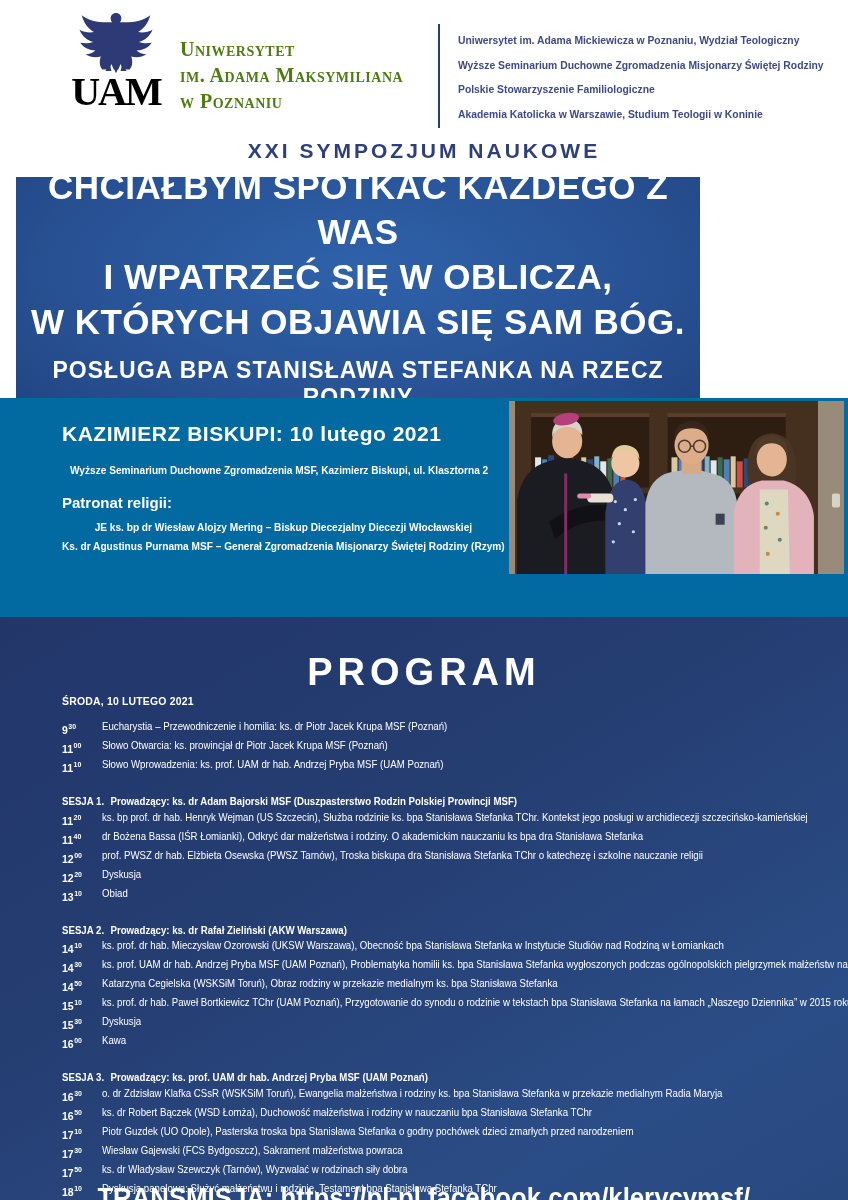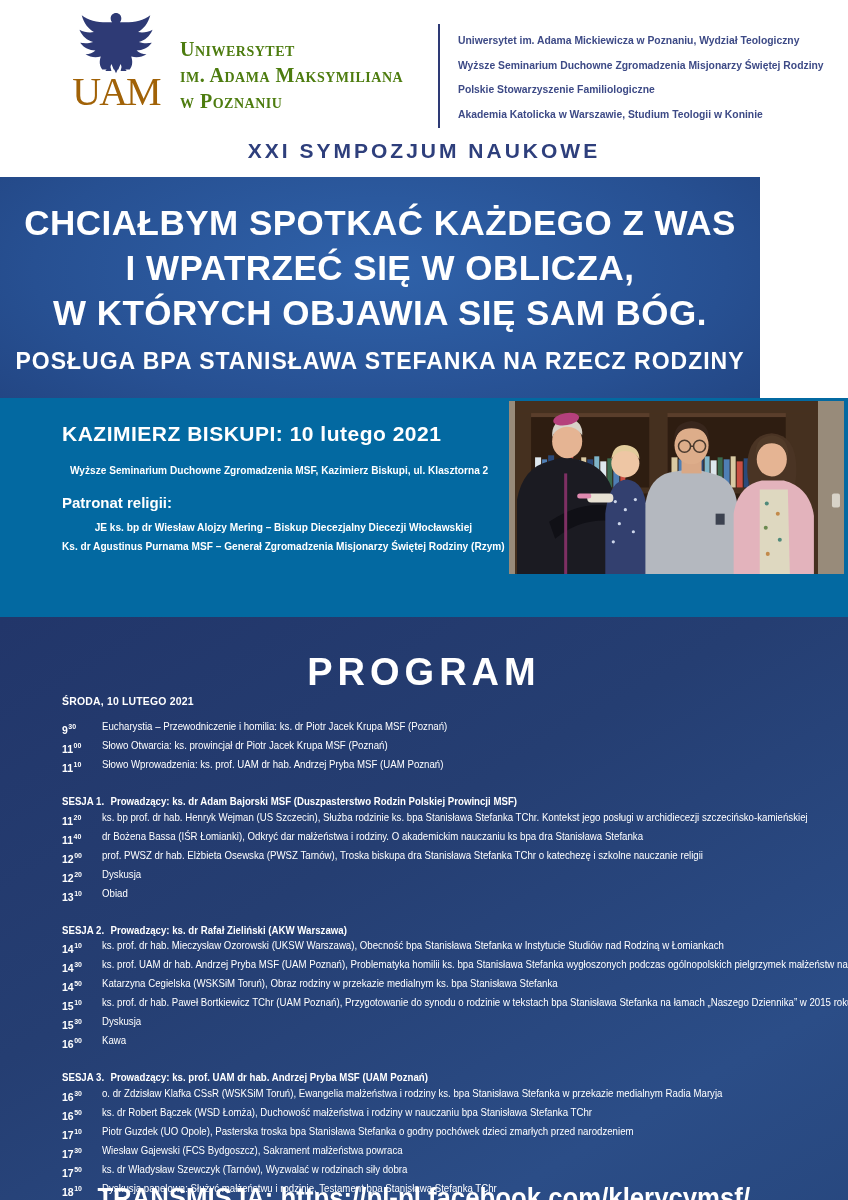--- a/index.html
+++ b/index.html
@@ -12,8 +12,8 @@
   .logo-block { position:absolute; left:62px; top:10px; width:108px; text-align:center; }
   .logo-eagle { width:86px; height:64px; display:block; margin:0 auto; }
   .logo-acronym {
-    font-family:"Liberation Serif", serif; font-weight:400; font-size:40px;
-    color:#a16207; letter-spacing:-2px; line-height:44px; margin-top:-4px;
+    font-family:"Liberation Serif", serif; font-weight:700; font-size:40px;
+    color:#000000; letter-spacing:-2px; line-height:44px; margin-top:-4px;
   }
   .univ-name {
     position:absolute; left:180px; top:36px;

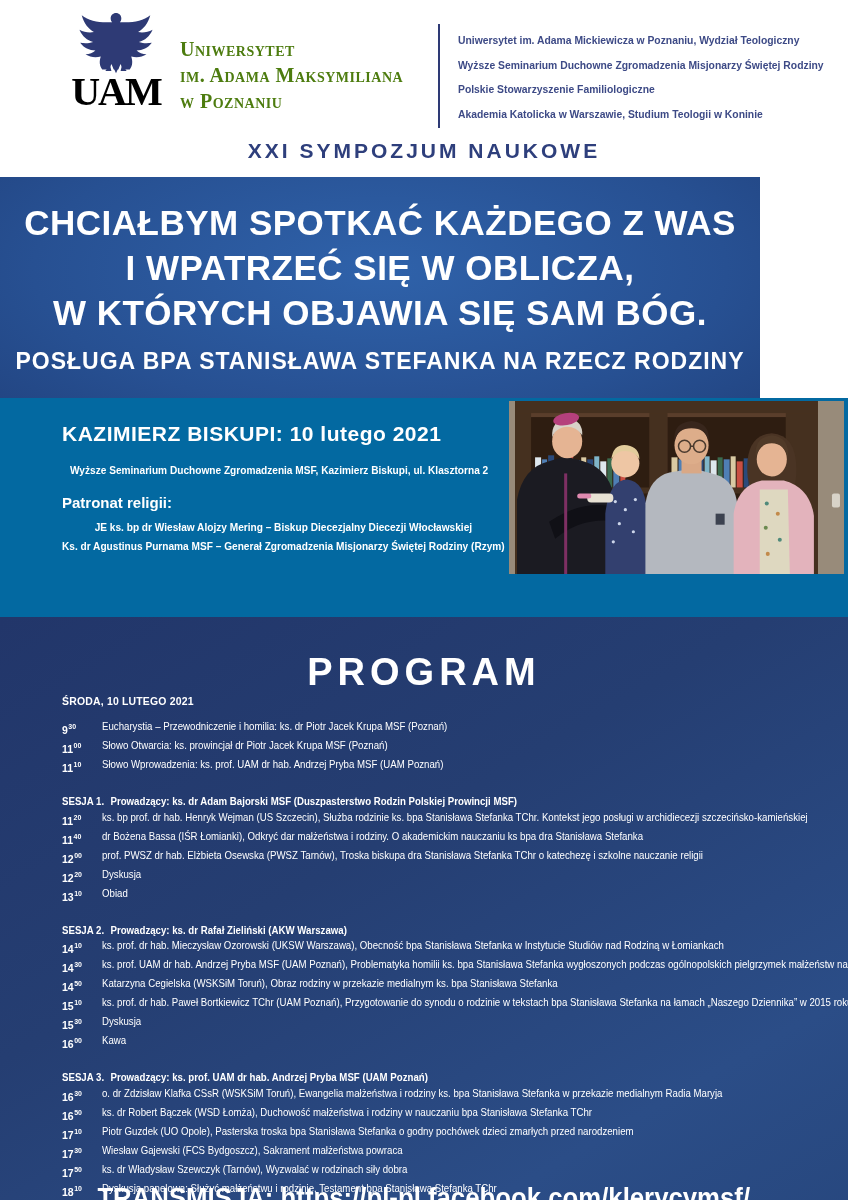--- a/index.html
+++ b/index.html
@@ -32,10 +32,11 @@
   }
   
   .banner {
-    width:760px; height:221px;
+    width:684px; height:221px;
     background:radial-gradient(ellipse 120% 170% at 50% 42%, #2f62aa 0%, #275092 38%, #1e3b74 72%, #172c59 100%);
     display:flex; flex-direction:column; align-items:center; justify-content:center;
     color:#ffffff;
+    margin-left:16px;
   }
   .quote-line { font-size:35px; font-weight:700; line-height:45px; text-align:center; letter-spacing:0.5px; }
   .banner-subtitle { margin-top:13px; font-size:23px; font-weight:700; letter-spacing:1px; text-align:center; }

